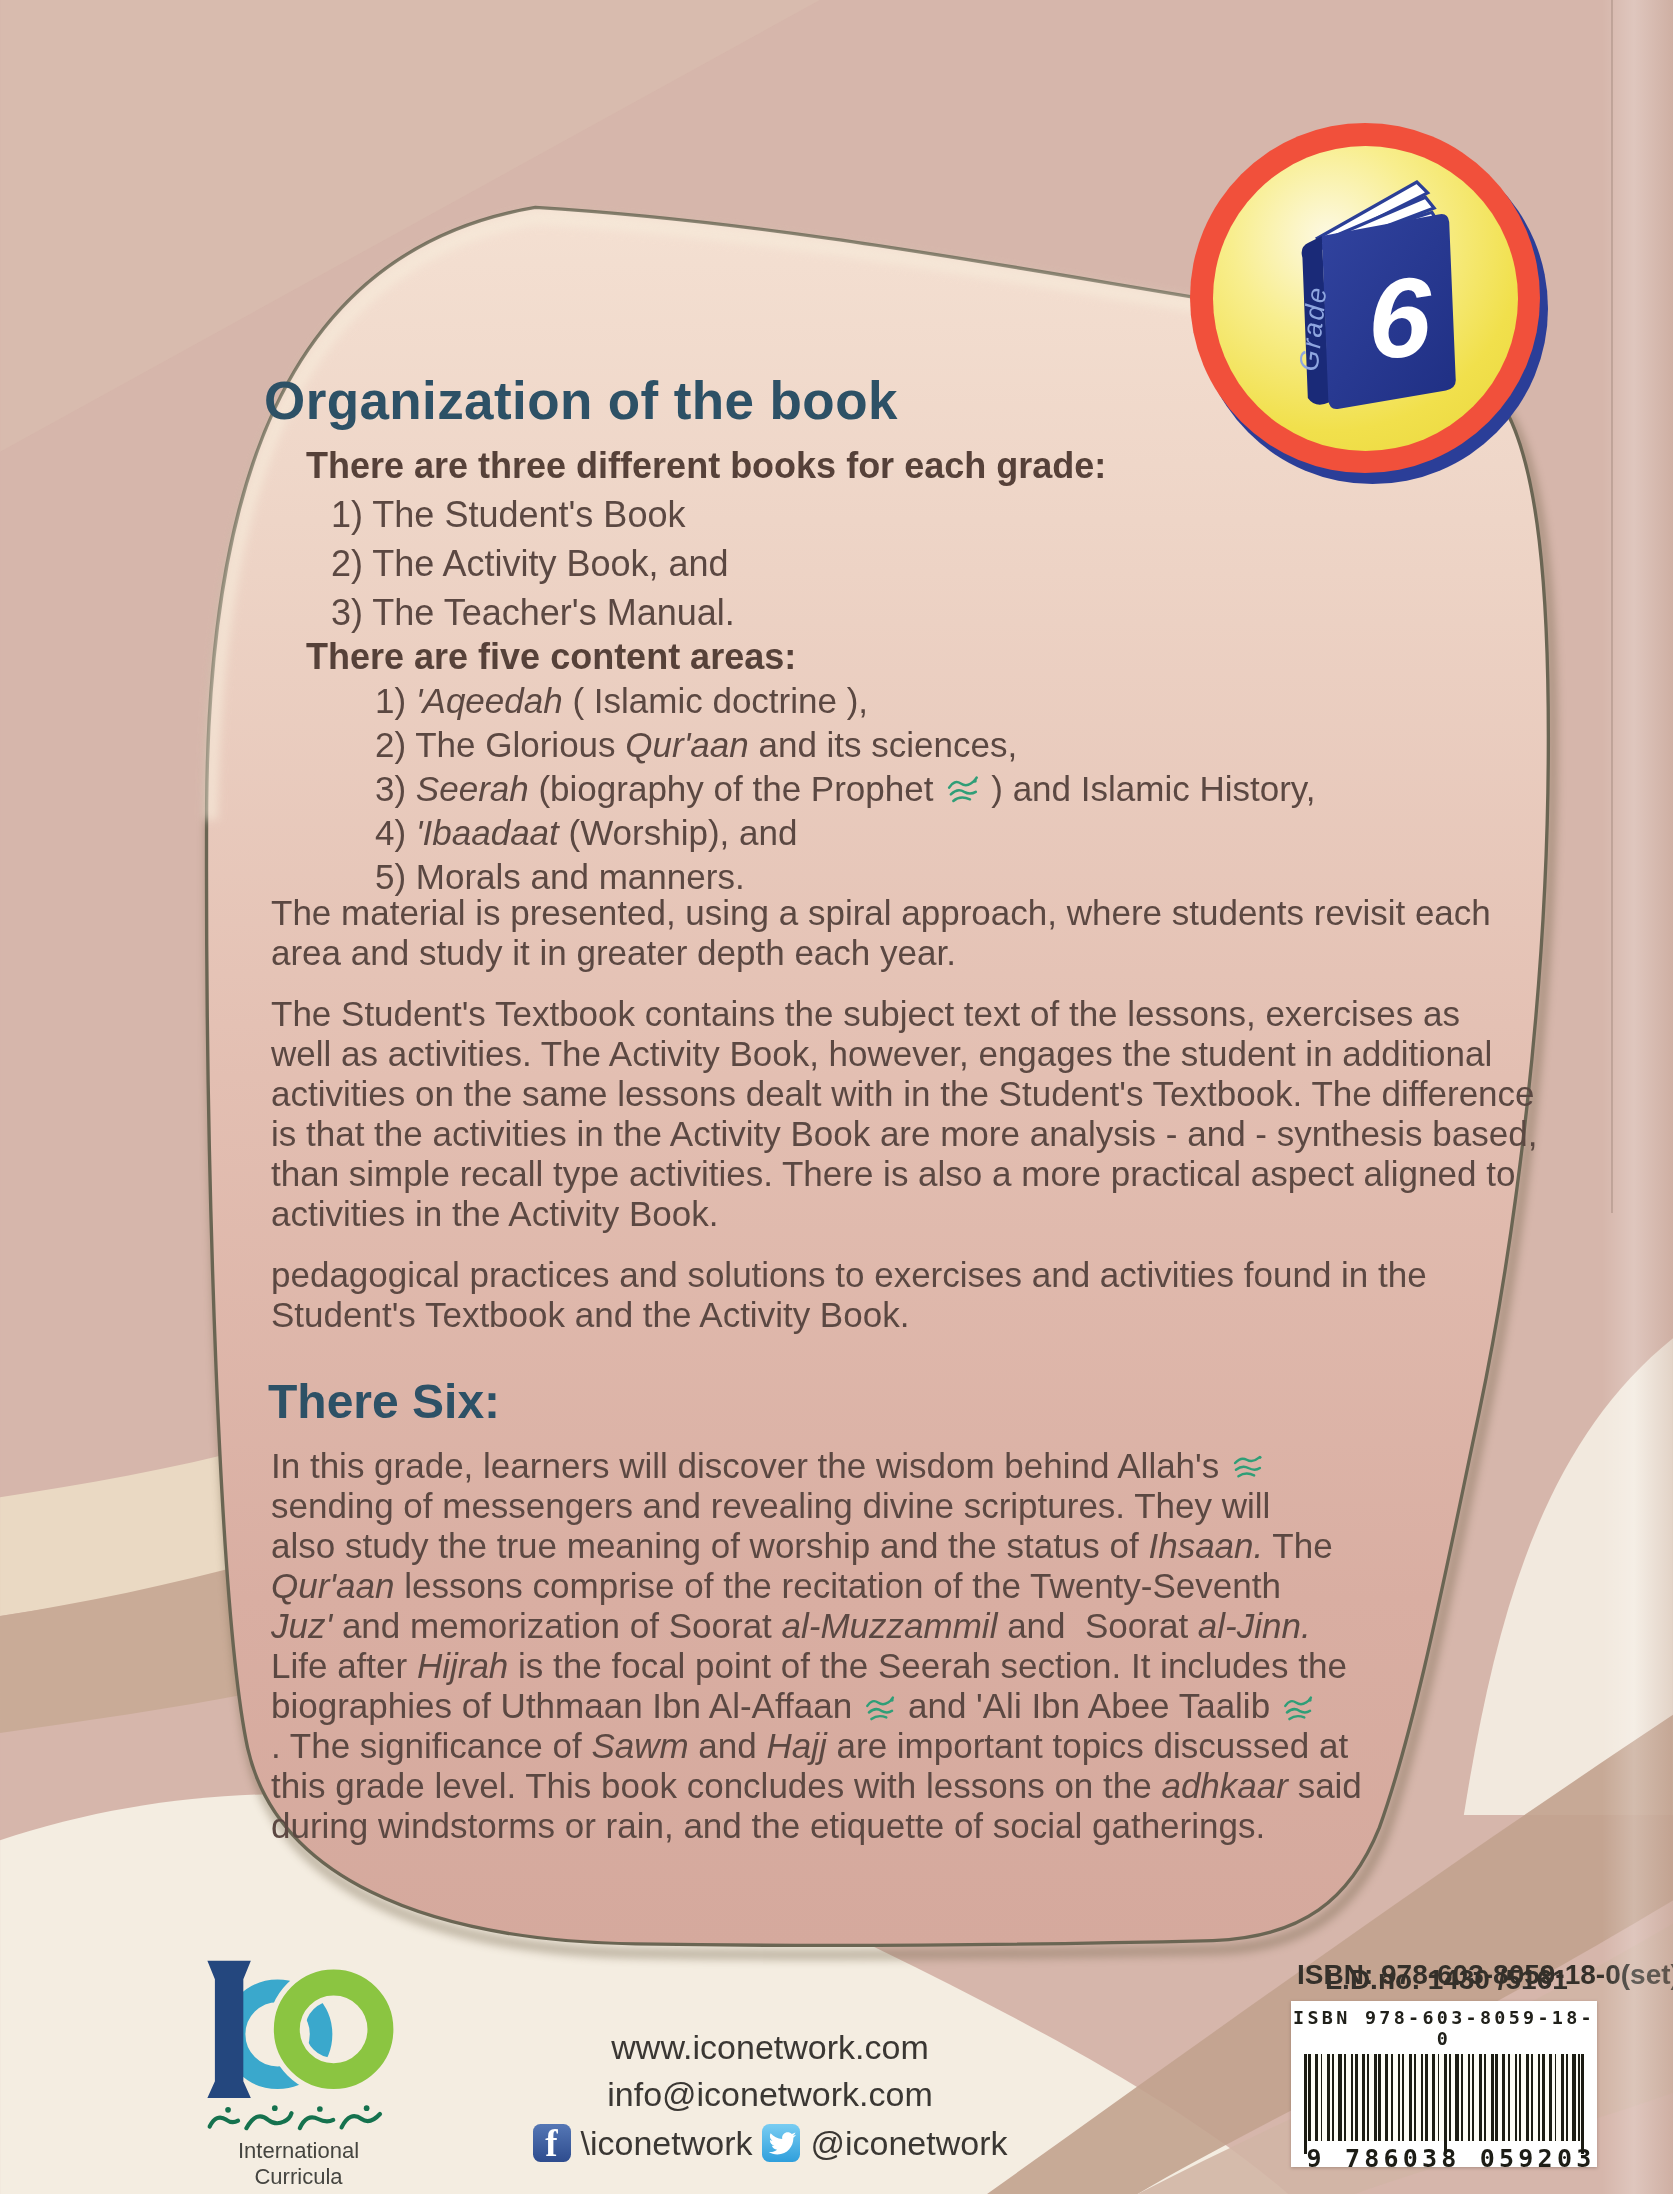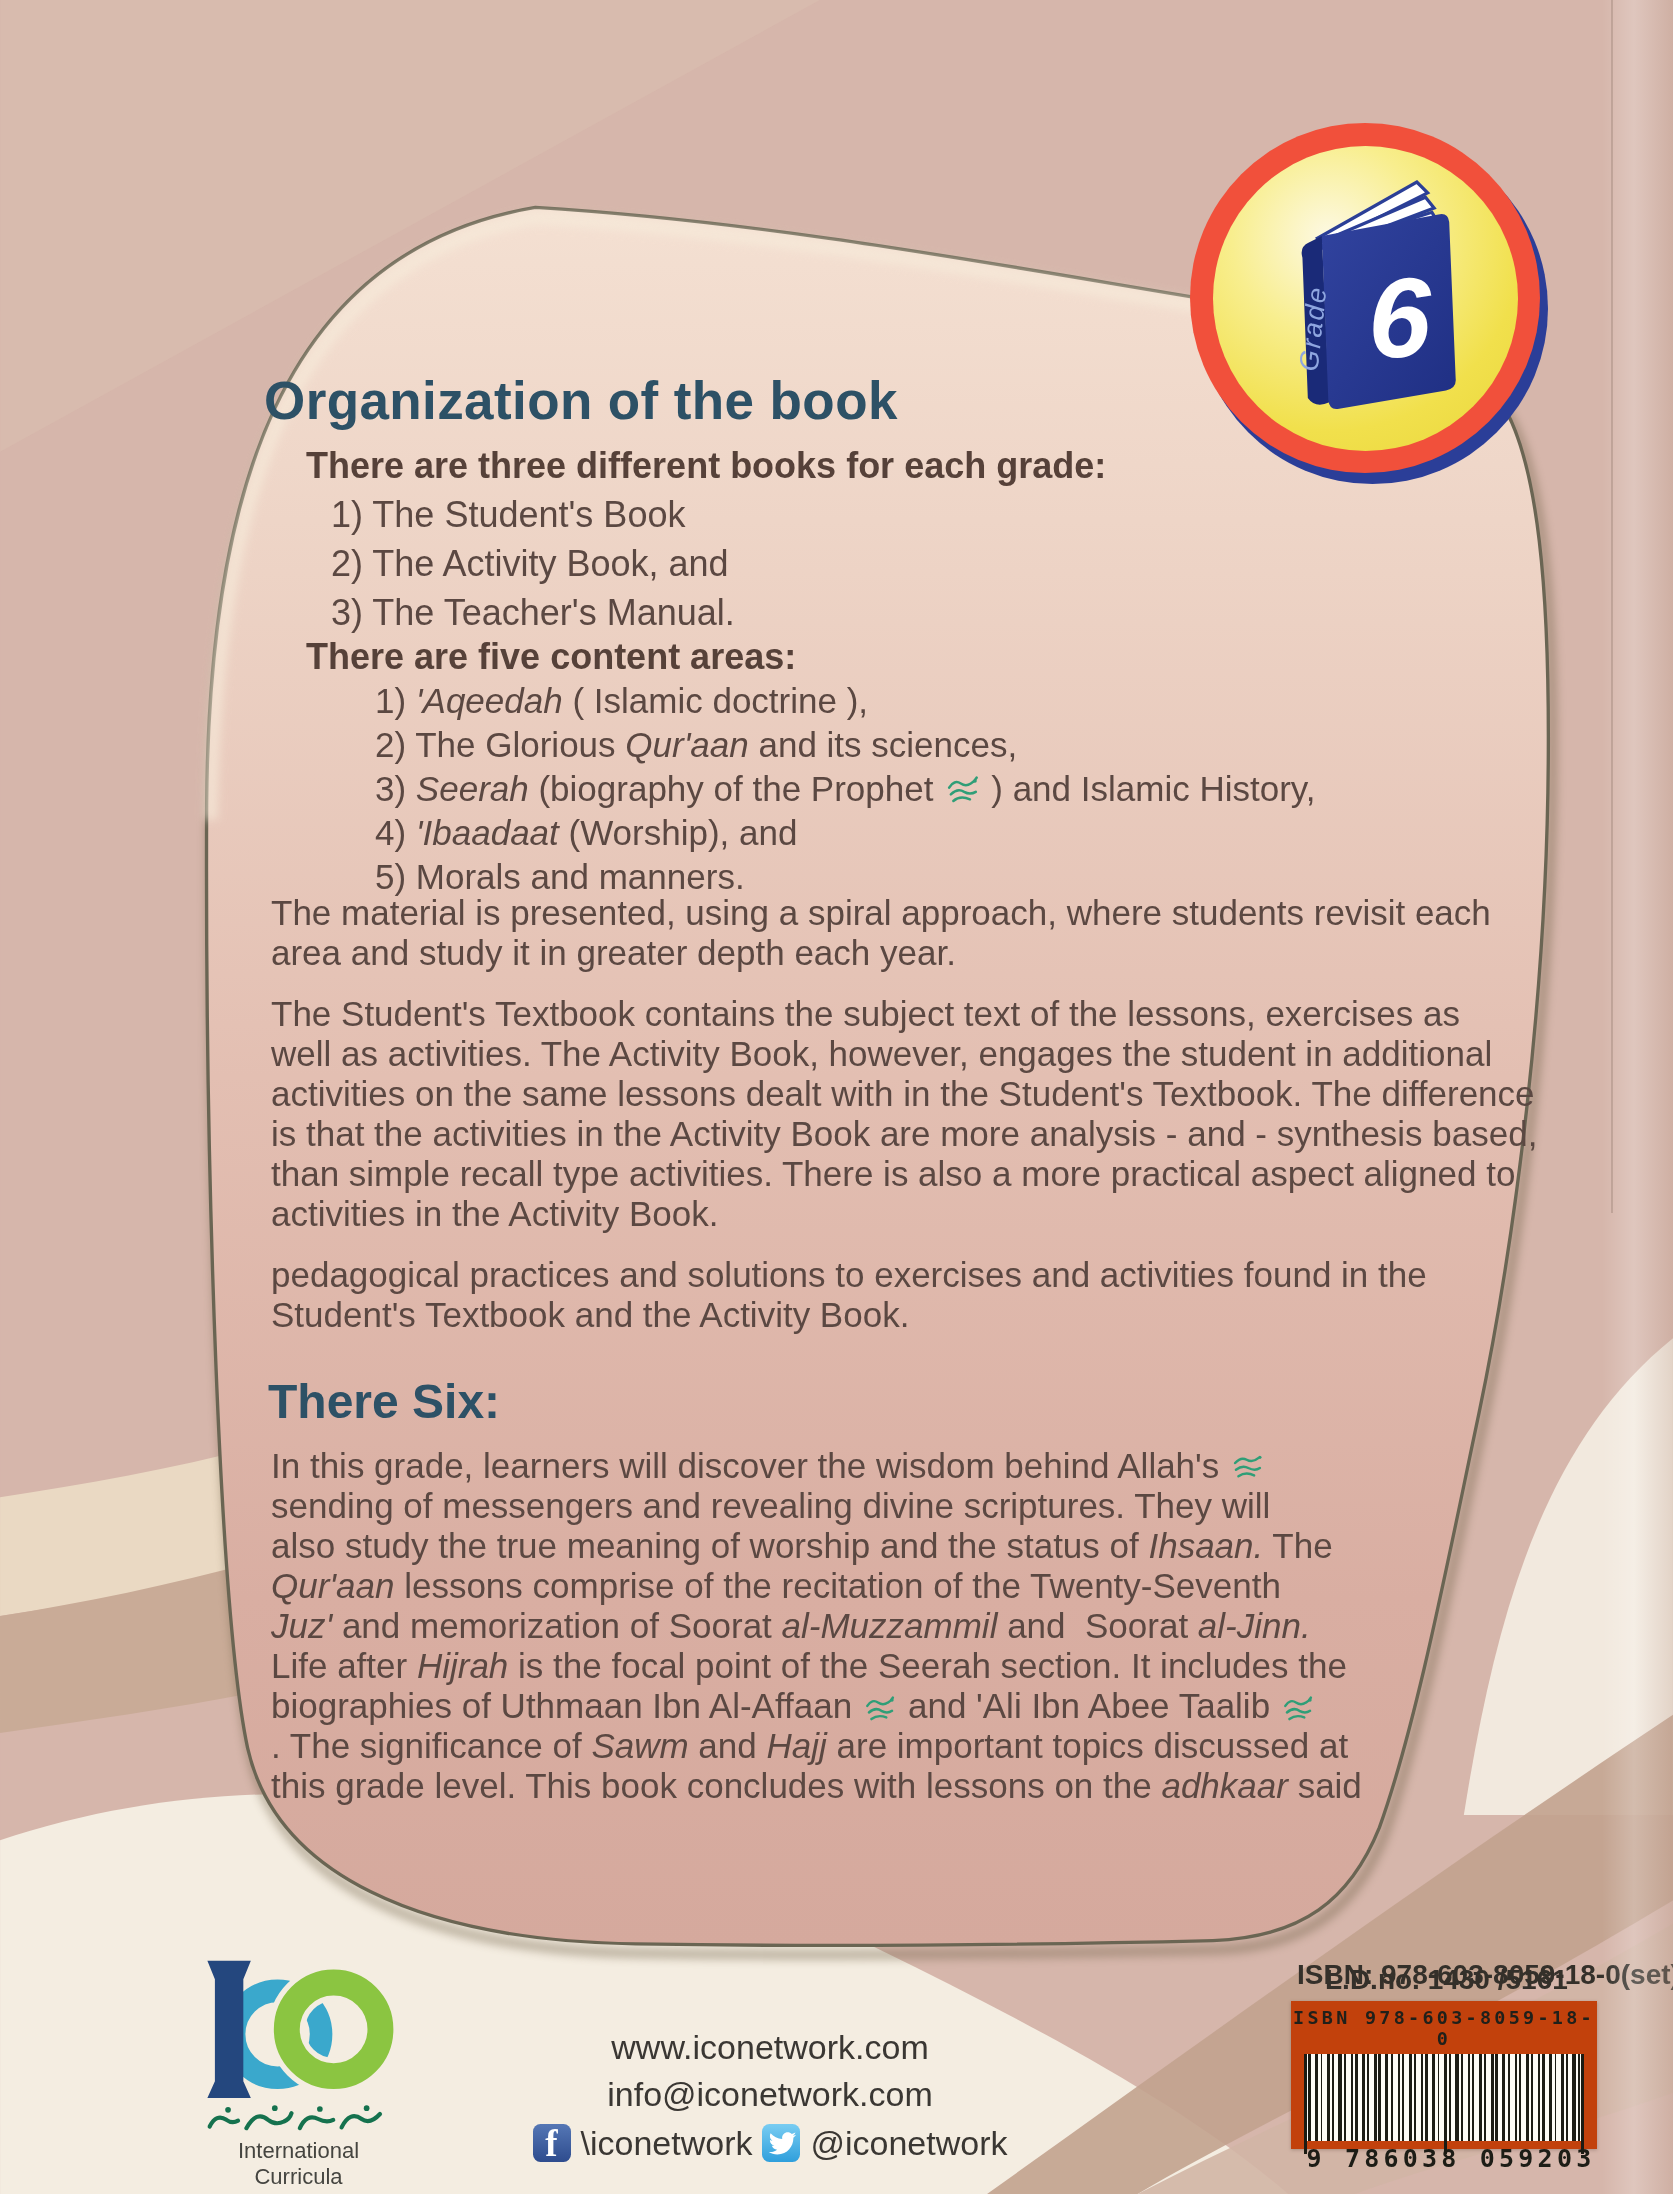--- a/index.html
+++ b/index.html
@@ -206,6 +206,7 @@
           </svg></span></div>
       <div class="line"><span>. The significance of </span><span class="it">Sawm</span><span> and </span><span class="it">Hajj</span><span> are important topics discussed at</span></div>
       <div class="line"><span>this grade level. This book concludes with lessons on the </span><span class="it">adhkaar</span><span> said</span></div>
+      <div class="line"><span>during windstorms or rain, and the etiquette of social gatherings.</span></div>
     </div>
 
   <div id="ld-no" class="abs pubtext">L.D.no. 1430 /5161</div>

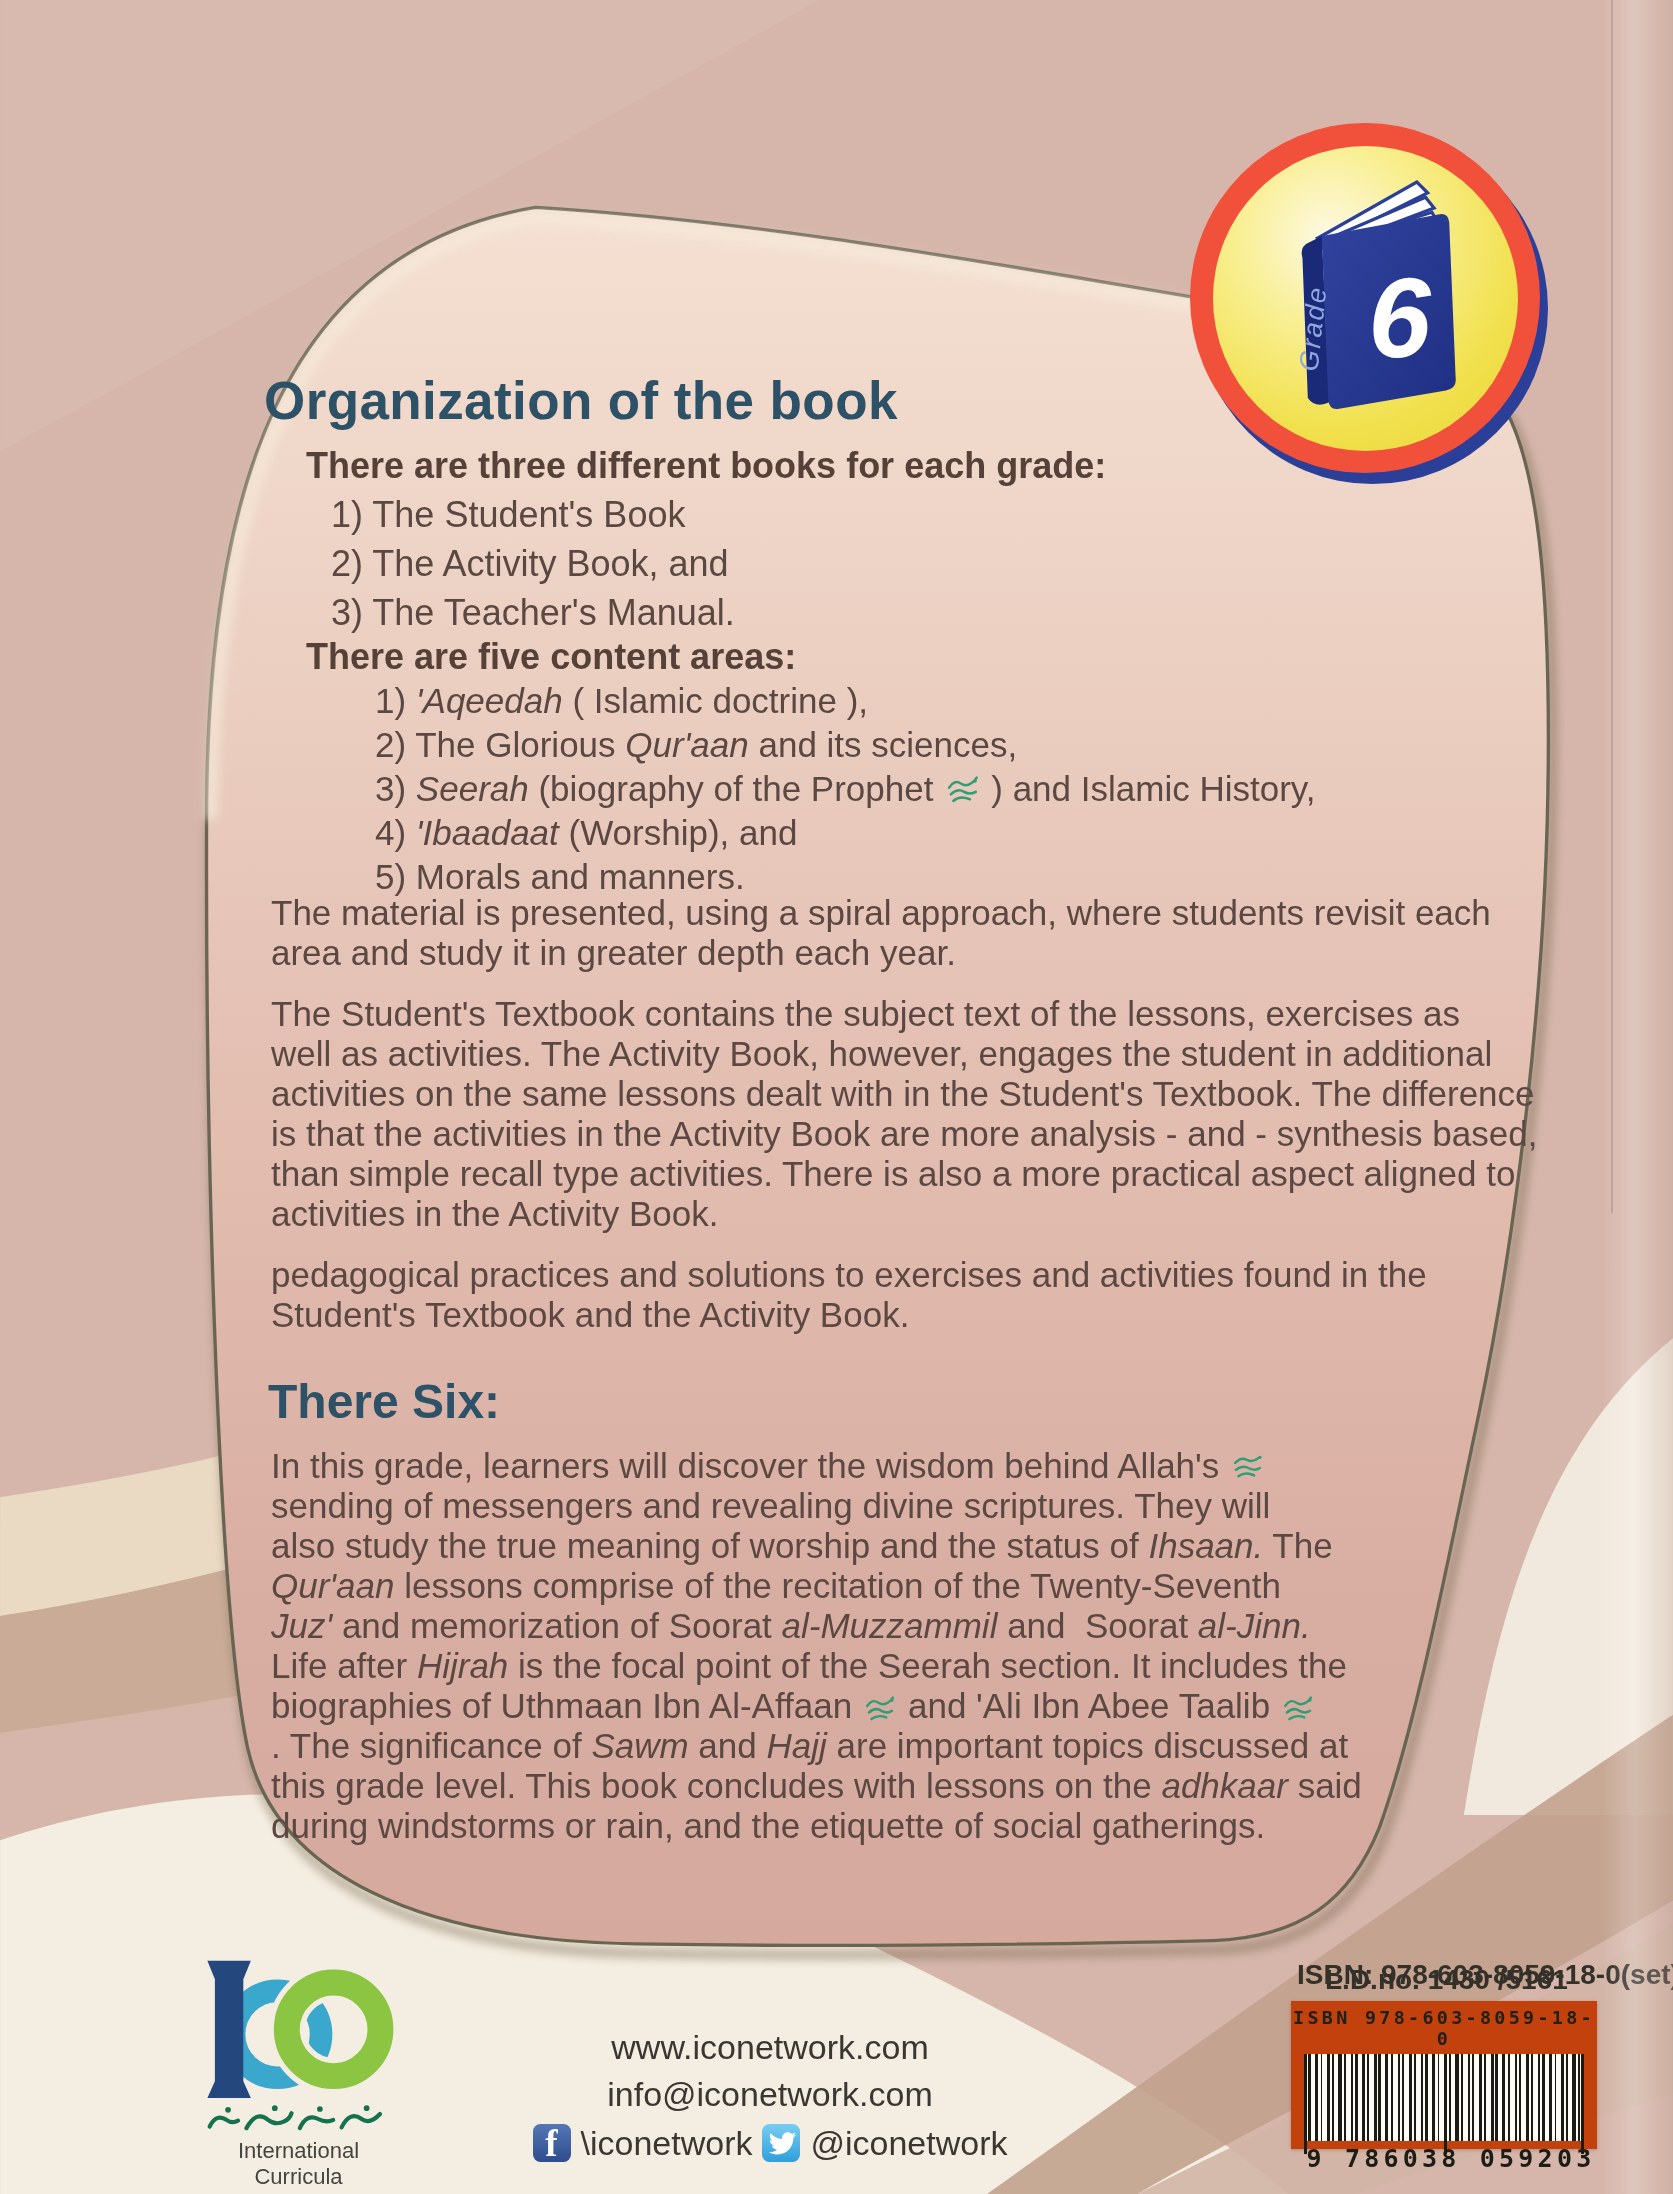--- a/index.html
+++ b/index.html
@@ -42,7 +42,7 @@
   .pubtext{font-size:28px;font-weight:bold;color:#34302a;white-space:pre;}
   #ld-no{left:1297px;top:1964px;margin-left:28px;}
   #isbn-line{left:1297px;top:1959px;}
-  #barcode{left:1291px;top:2001px;width:306px;height:148px;background:#c2410c;
+  #barcode{left:1291px;top:2001px;width:306px;height:166px;background:#ffffff;
      box-shadow:0 0.8px 3.3px rgba(90,70,60,.35);}
   #bc-top{margin-top:5.9px;text-align:center;font-family:"DejaVu Sans Mono",monospace;
      font-size:18.4px;font-weight:bold;letter-spacing:3.3px;color:#20201a;}

